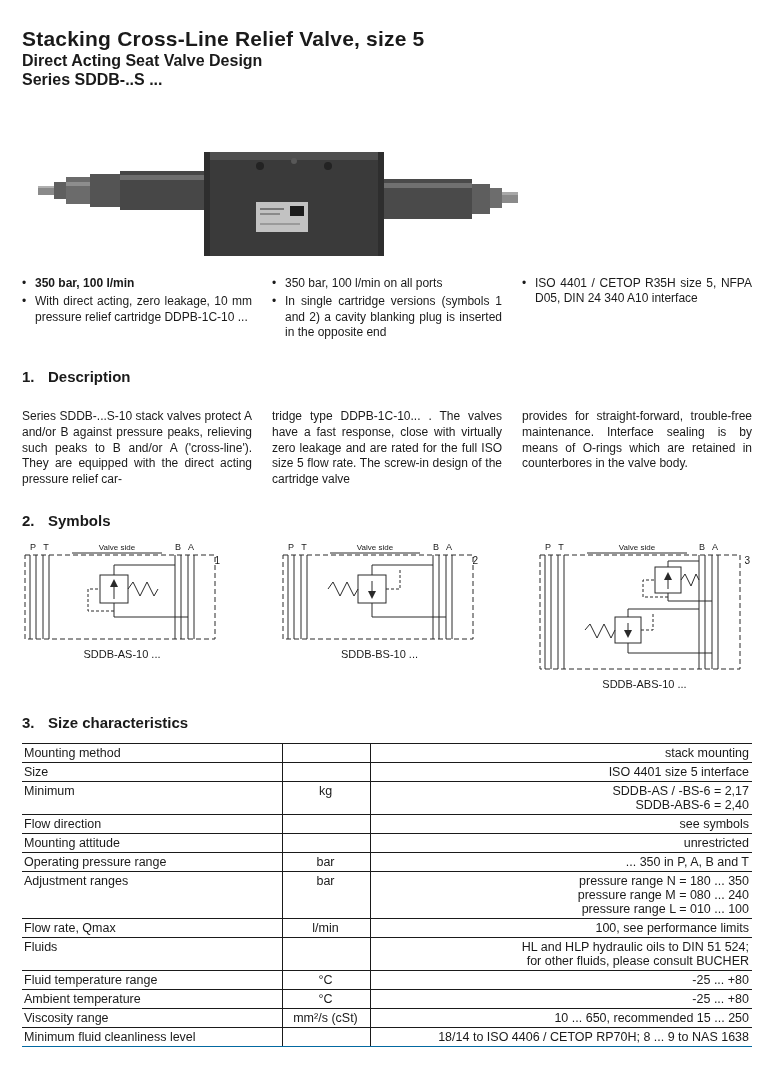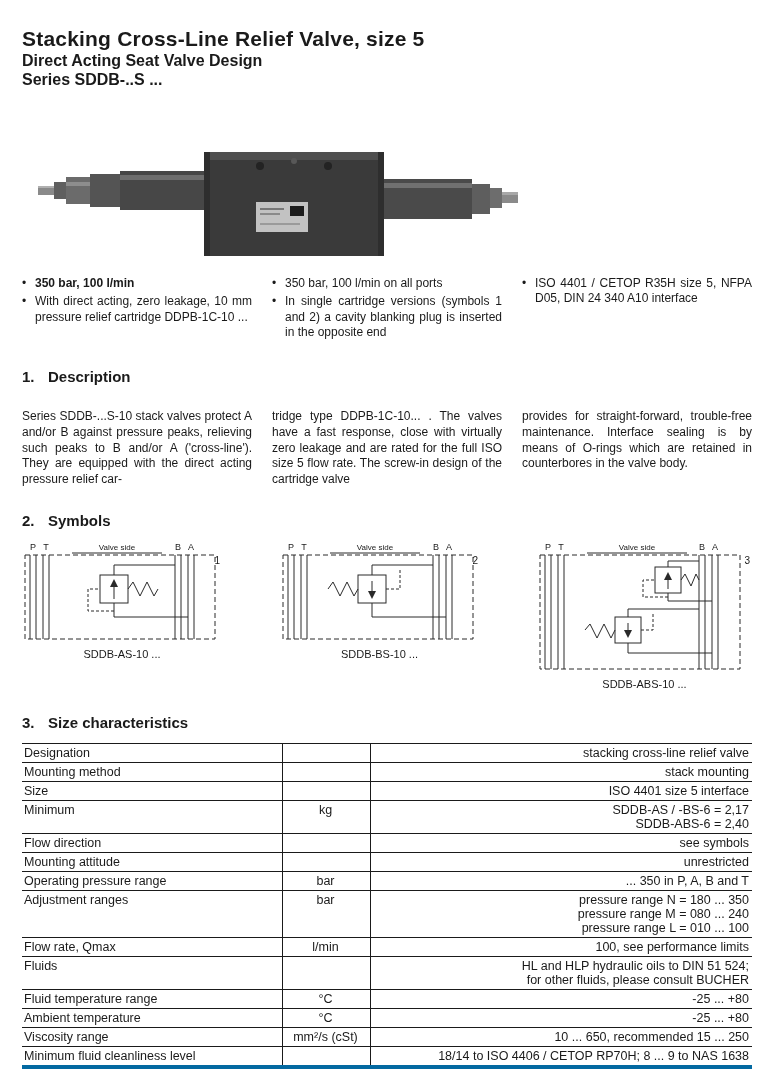--- a/index.html
+++ b/index.html
@@ -257,11 +257,6 @@
   <table class="char-table">
     <tbody>
       <tr>
-        <td class="c-name">Designation</td>
-        <td class="c-unit"></td>
-        <td class="c-value">stacking cross-line relief valve</td>
-      </tr>
-      <tr>
         <td class="c-name">Mounting method</td>
         <td class="c-unit"></td>
         <td class="c-value">stack mounting</td>

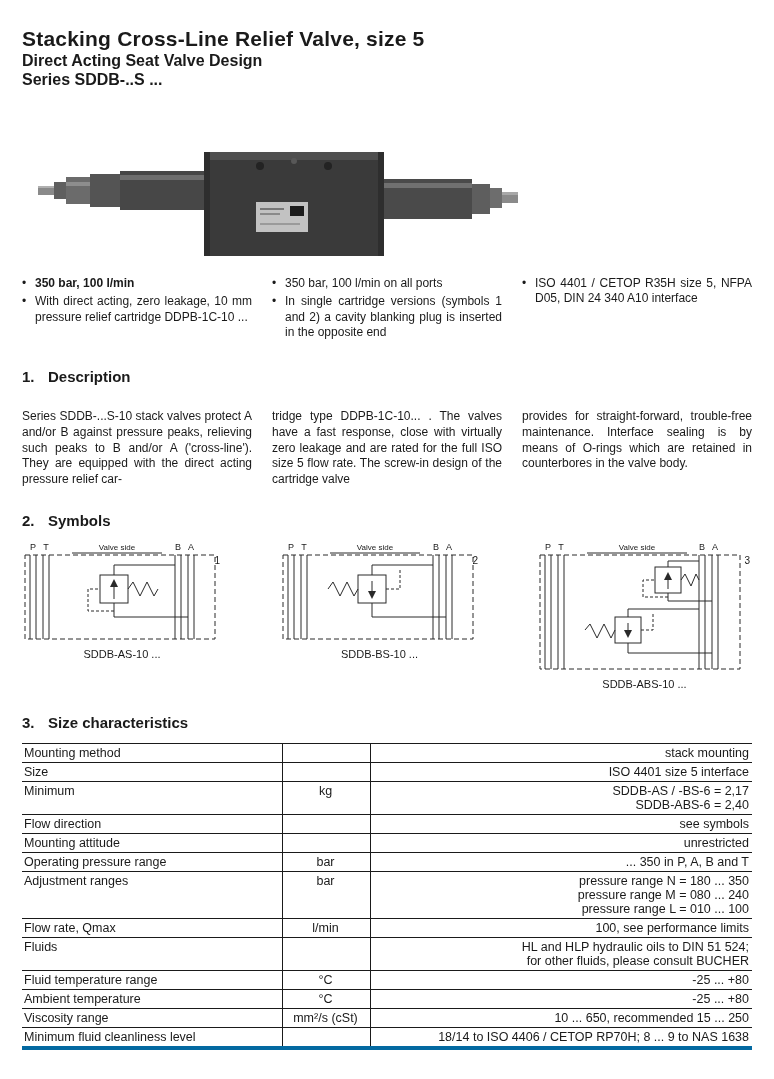--- a/index.html
+++ b/index.html
@@ -49,7 +49,7 @@
   
   .char-table { border-collapse:collapse; width:100%; margin-top:12px; font-size:12.5px; }
   .char-table td { border-top:1px solid #1a1a1a; padding:2px 3px 2px 2px; vertical-align:top; }
-  .char-table tr:last-child td { border-bottom:4px solid #0369a1;margin-left:48px; }
+  .char-table tr:last-child td { border-bottom:1px solid #0369a1;margin-left:48px; }
   .c-name { width:260px; }
   .c-unit { width:88px; border-left:1px solid #1a1a1a; text-align:center; }
   .c-value { border-left:1px solid #1a1a1a; text-align:right; white-space:pre-line; }

